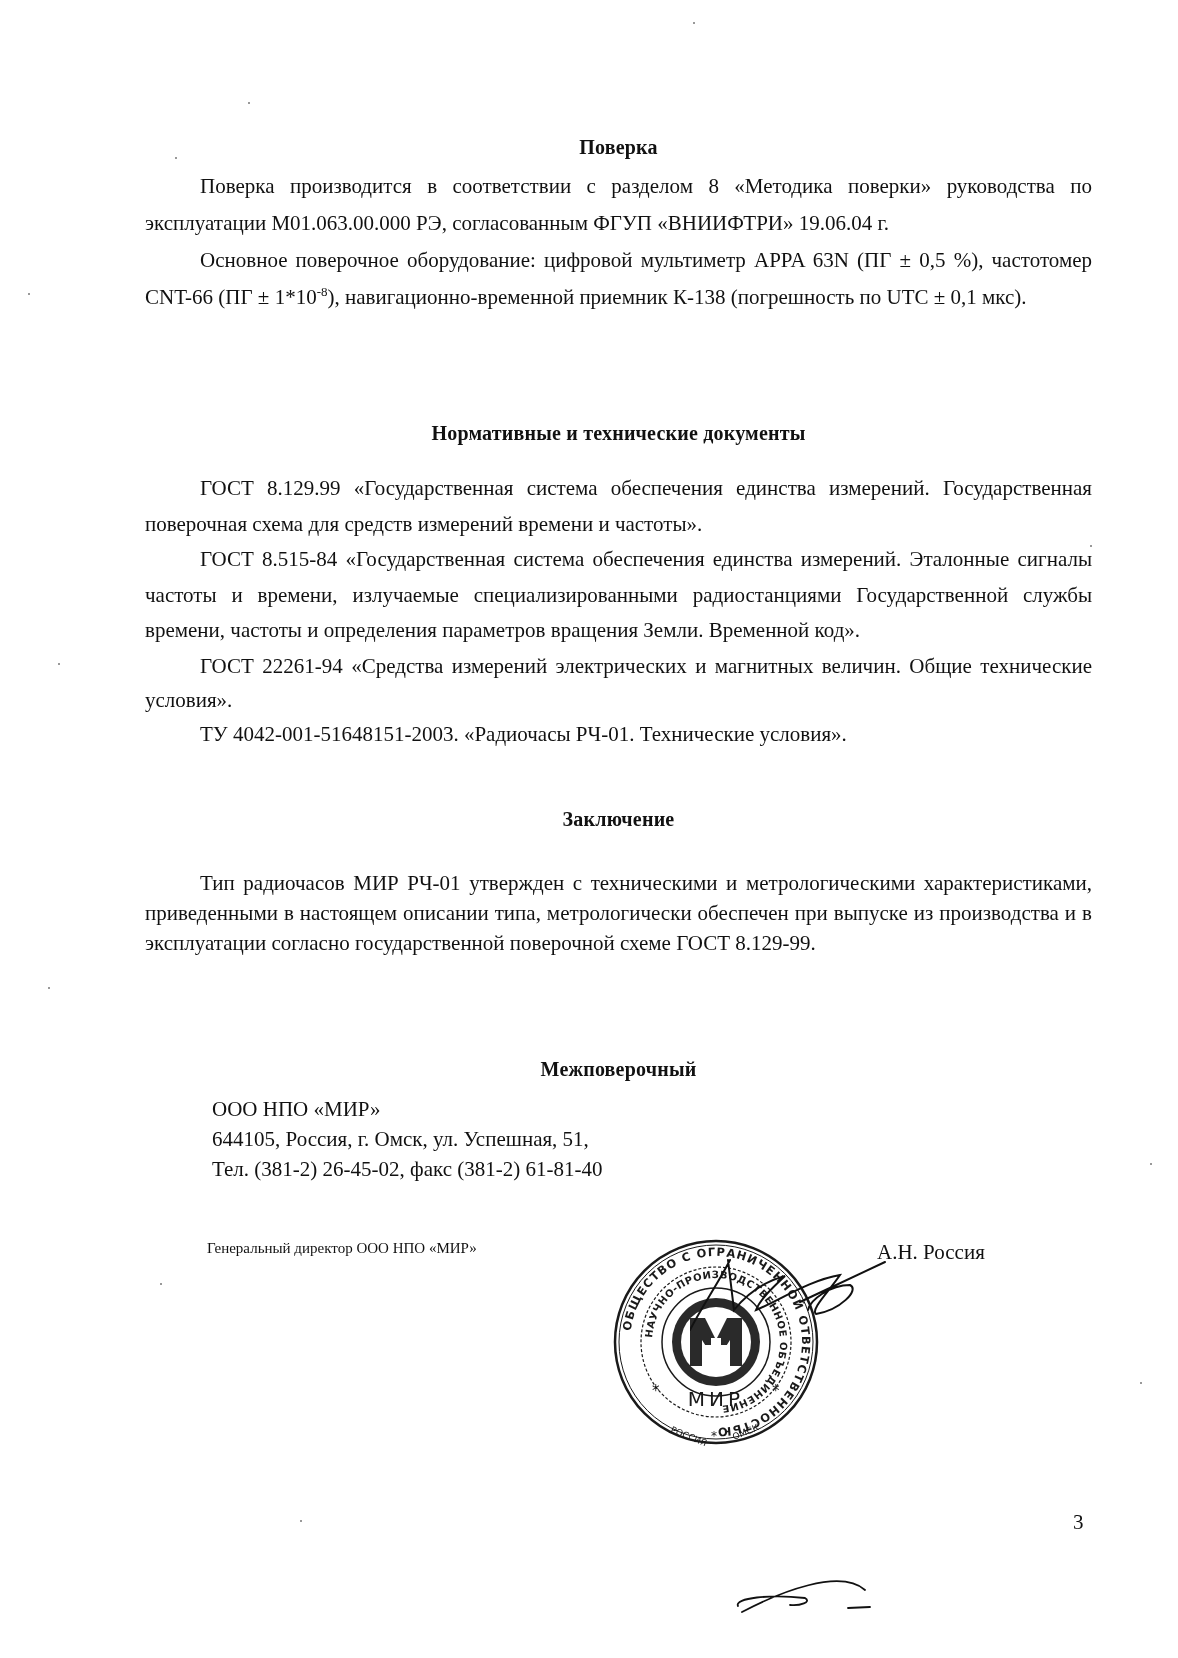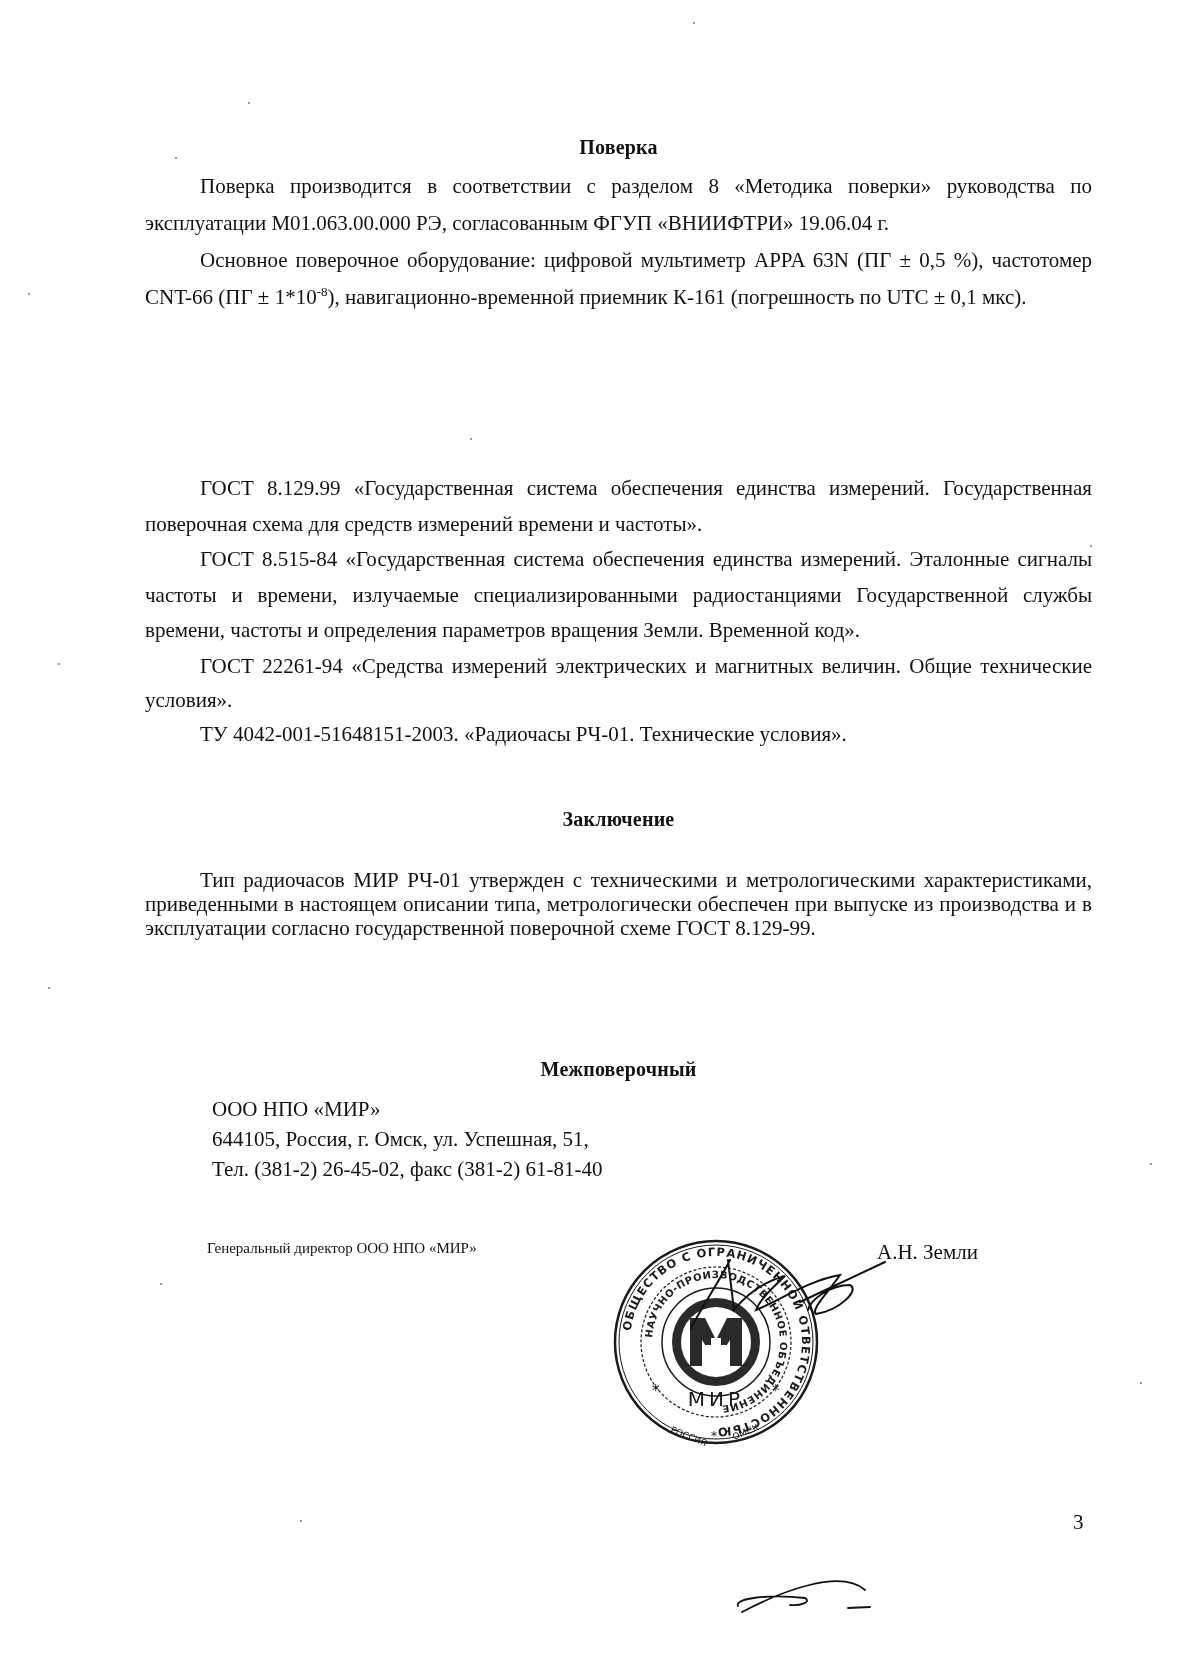--- a/index.html
+++ b/index.html
@@ -35,7 +35,7 @@
 
   <div class="block" style="top:168px;">
     <p class="para ls37">Поверка производится в соответствии с разделом 8 «Методика поверки» руководства по эксплуатации М01.063.00.000 РЭ, согласованным ФГУП «ВНИИФТРИ» 19.06.04 г.</p>
-    <p class="para ls37"><span>Основное поверочное оборудование: цифровой мультиметр APPA 63N (ПГ ± 0,5 %), частотомер CNT-66 (ПГ ± 1*10</span><span class="sup">-8</span><span>), навигационно-временной приемник К-161 (погрешность по UTC ± 0,1 мкс).</span></p>
+    <p class="para ls37"><span>Основное поверочное оборудование: цифровой мультиметр APPA 63N (ПГ ± 0,5 %), частотомер CNT-66 (ПГ ± 1*10</span><span class="sup">-8</span><span>), навигационно-временной приемник К-138 (погрешность по UTC ± 0,1 мкс).</span></p>
   </div>
 
 

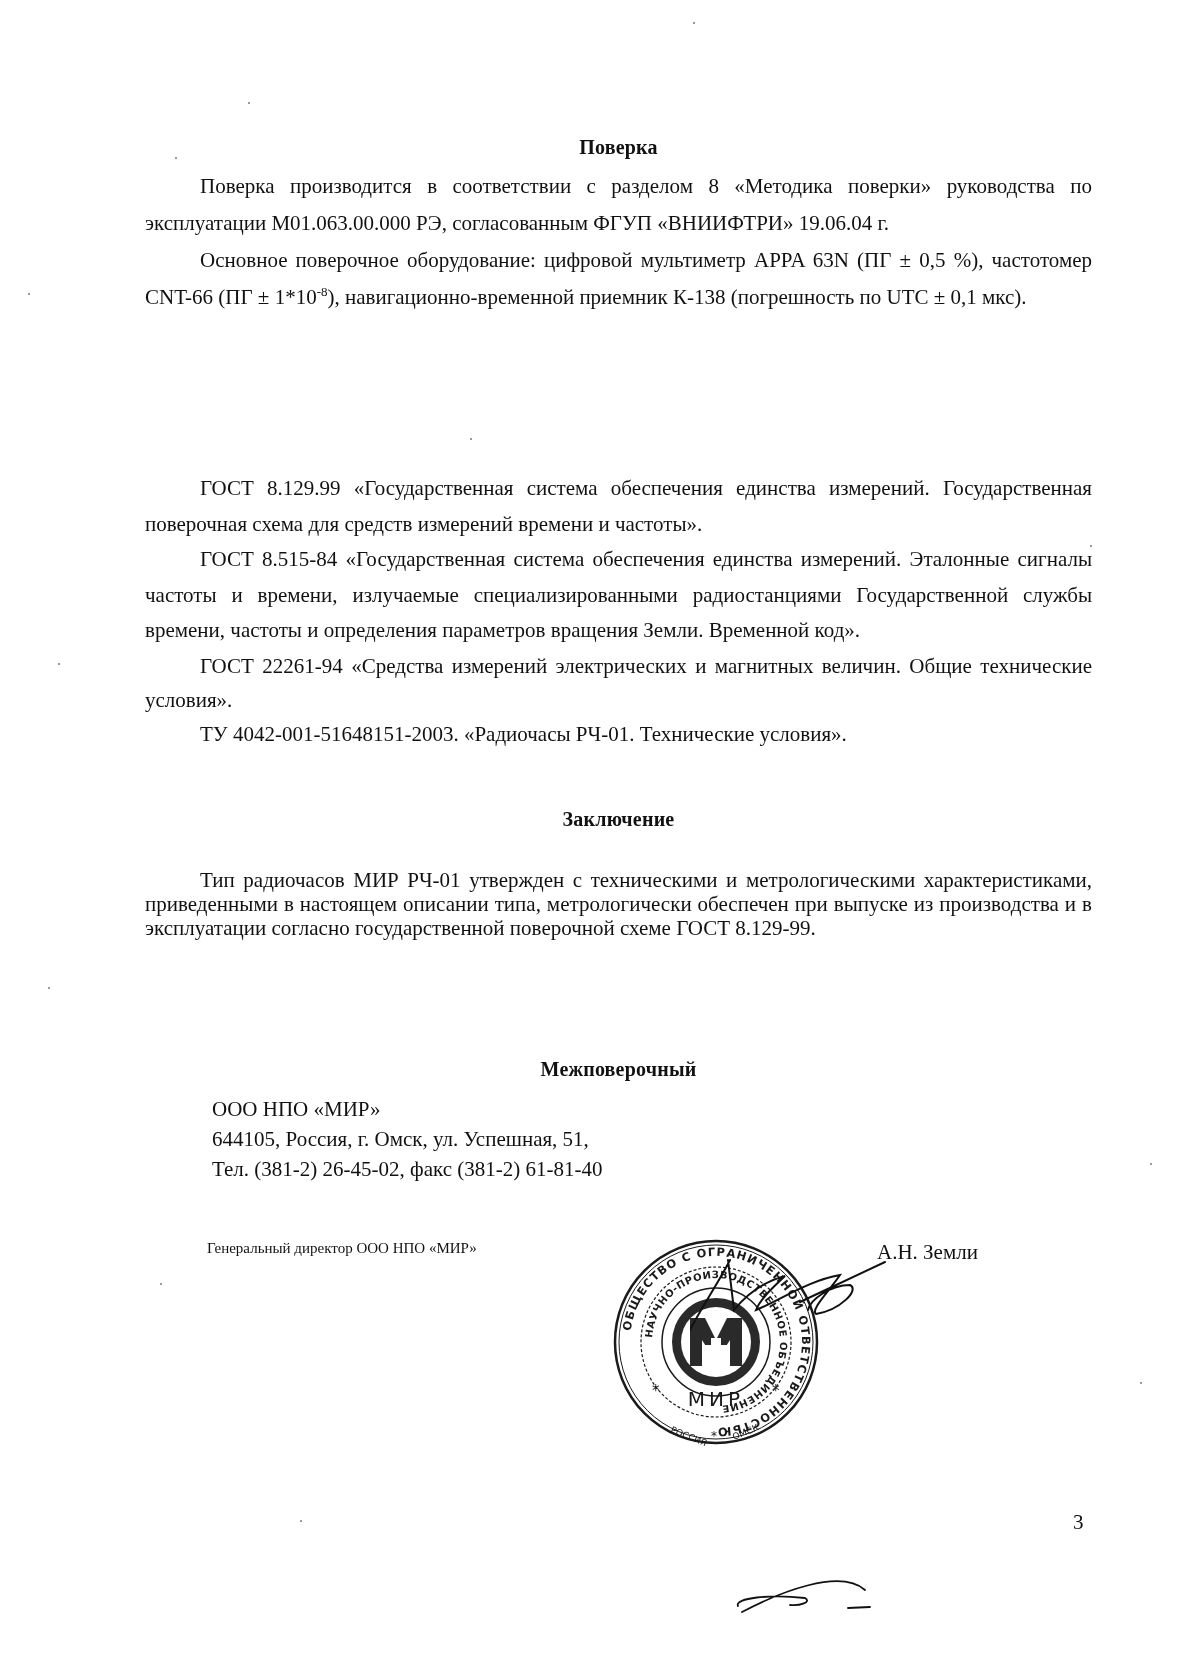--- a/index.html
+++ b/index.html
@@ -38,6 +38,7 @@
     <p class="para ls37"><span>Основное поверочное оборудование: цифровой мультиметр APPA 63N (ПГ ± 0,5 %), частотомер CNT-66 (ПГ ± 1*10</span><span class="sup">-8</span><span>), навигационно-временной приемник К-138 (погрешность по UTC ± 0,1 мкс).</span></p>
   </div>
 
+  <div class="heading" style="top:422px;">Нормативные и технические документы</div>
 
   <div class="block" style="top:470px;">
     <p class="para" style="line-height:36px;">ГОСТ 8.129.99 «Государственная система обеспечения единства измерений. Государственная поверочная схема для средств измерений времени и частоты».</p>

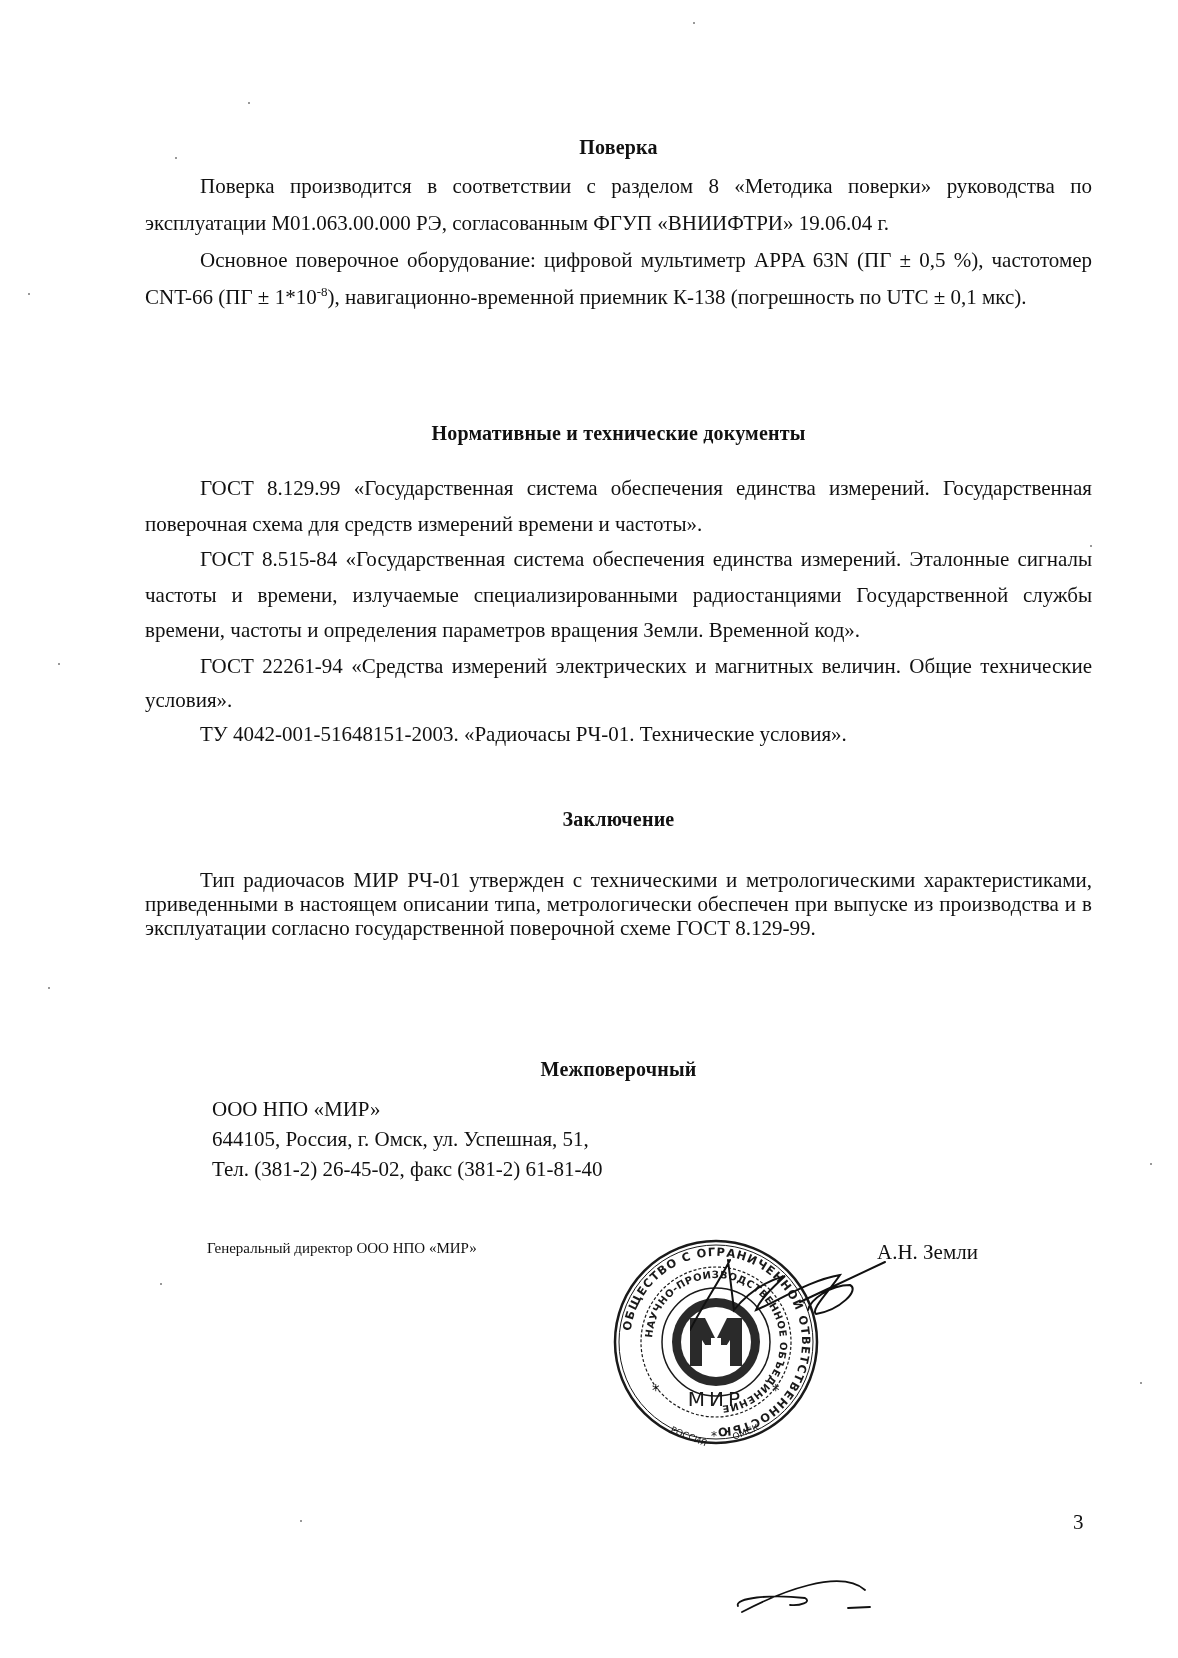--- a/index.html
+++ b/index.html
@@ -50,7 +50,7 @@
   <div class="heading" style="top:808px;">Заключение</div>
 
   <div class="block" style="top:868px;">
-    <p class="para" style="line-height:24px;">Тип радиочасов МИР РЧ-01 утвержден с техническими и метрологическими характеристиками, приведенными в настоящем описании типа, метрологически обеспечен при выпуске из производства и в эксплуатации согласно государственной поверочной схеме ГОСТ 8.129-99.</p>
+    <p class="para" style="line-height:30px;">Тип радиочасов МИР РЧ-01 утвержден с техническими и метрологическими характеристиками, приведенными в настоящем описании типа, метрологически обеспечен при выпуске из производства и в эксплуатации согласно государственной поверочной схеме ГОСТ 8.129-99.</p>
   </div>
 
   <div class="heading" style="top:1058px;">Межповерочный</div>

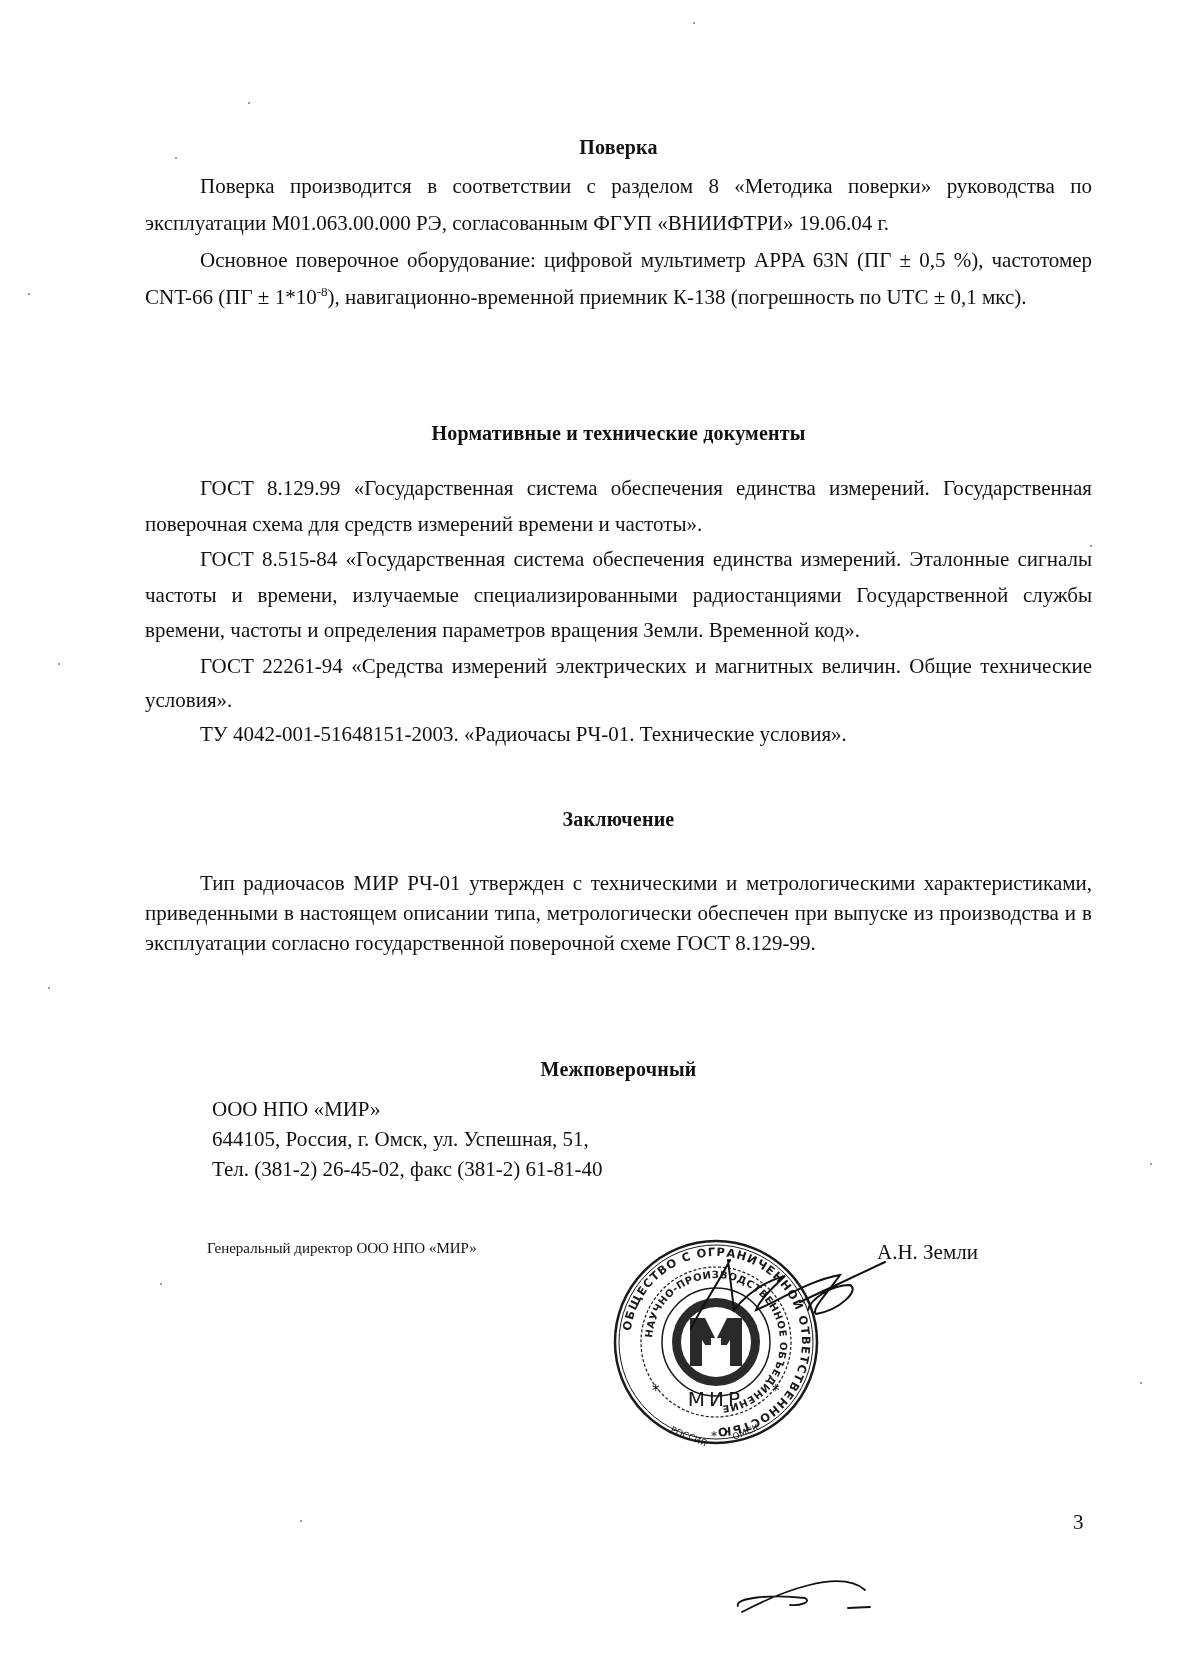--- a/index.html
+++ b/index.html
@@ -62,7 +62,7 @@
   </div>
 
   <div class="dir-title">Генеральный директор ООО НПО «МИР»</div>
-  <div class="dir-name">А.Н. Земли</div>
+  <div class="dir-name">А.Н. Россия</div>
 
   <svg class="seal" viewBox="0 0 212 212">
     <defs>

